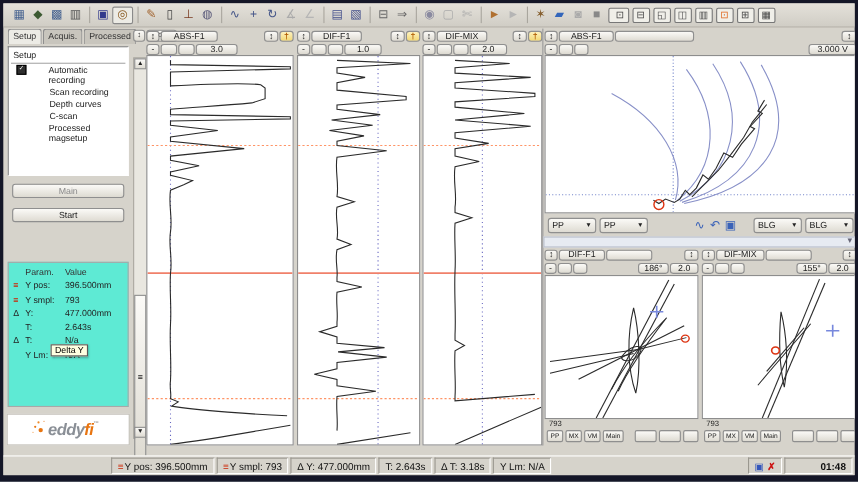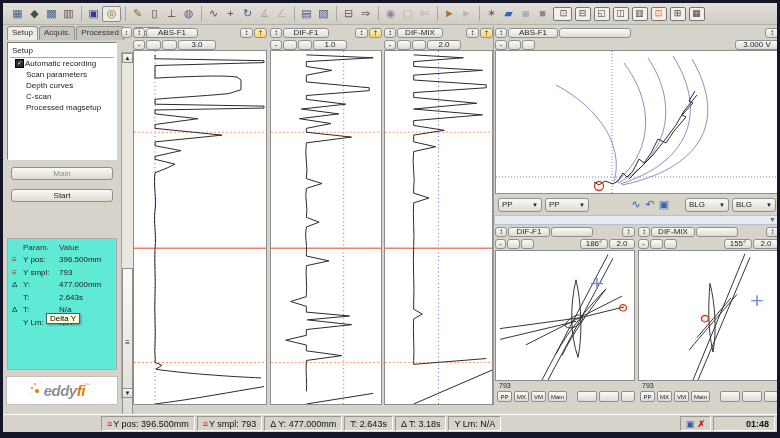--- a/index.html
+++ b/index.html
@@ -23,7 +23,7 @@
   .folder::before{content:"";position:absolute;left:0;top:-3px;width:5px;height:2px;background:#f2c24d;border:1px solid #a3801f;border-bottom:none;}
   .treebox{margin:2px 2px 0;background:#fff;border:1px solid;border-color:#7f7f7f #fff #fff #7f7f7f;height:118px;padding:2px;box-sizing:border-box;}
   .treetitle{border-bottom:1px solid #a8a8a8;padding:1px 2px 2px;color:#222;}
-  .titem{display:flex;align-items:flex-start;gap:1px;padding:1px 0 1px 5px;color:#222;}
+  .titem{display:flex;align-items:flex-start;gap:20px;padding:1px 0 1px 5px;color:#222;}
   .cbx{width:7px;height:7px;background:#2f2f2f;color:#fff;font-size:6px;line-height:7px;text-align:center;border:1px solid #000;flex:none;}
   .sbbtn{margin:0 6px;height:13px;}
   .sbbtn.dim{color:#8a8a8a;}

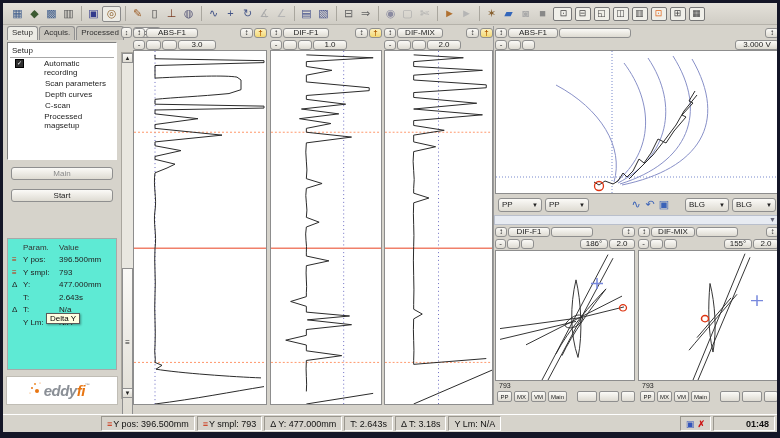--- a/index.html
+++ b/index.html
@@ -130,7 +130,7 @@
       </div>
       <div class="titem">
             <span style="width:10px"></span>
-            <span>Scan parameters</span>
+            <span>Scan recording</span>
           </div>
       <div class="titem">
             <span style="width:10px"></span>

